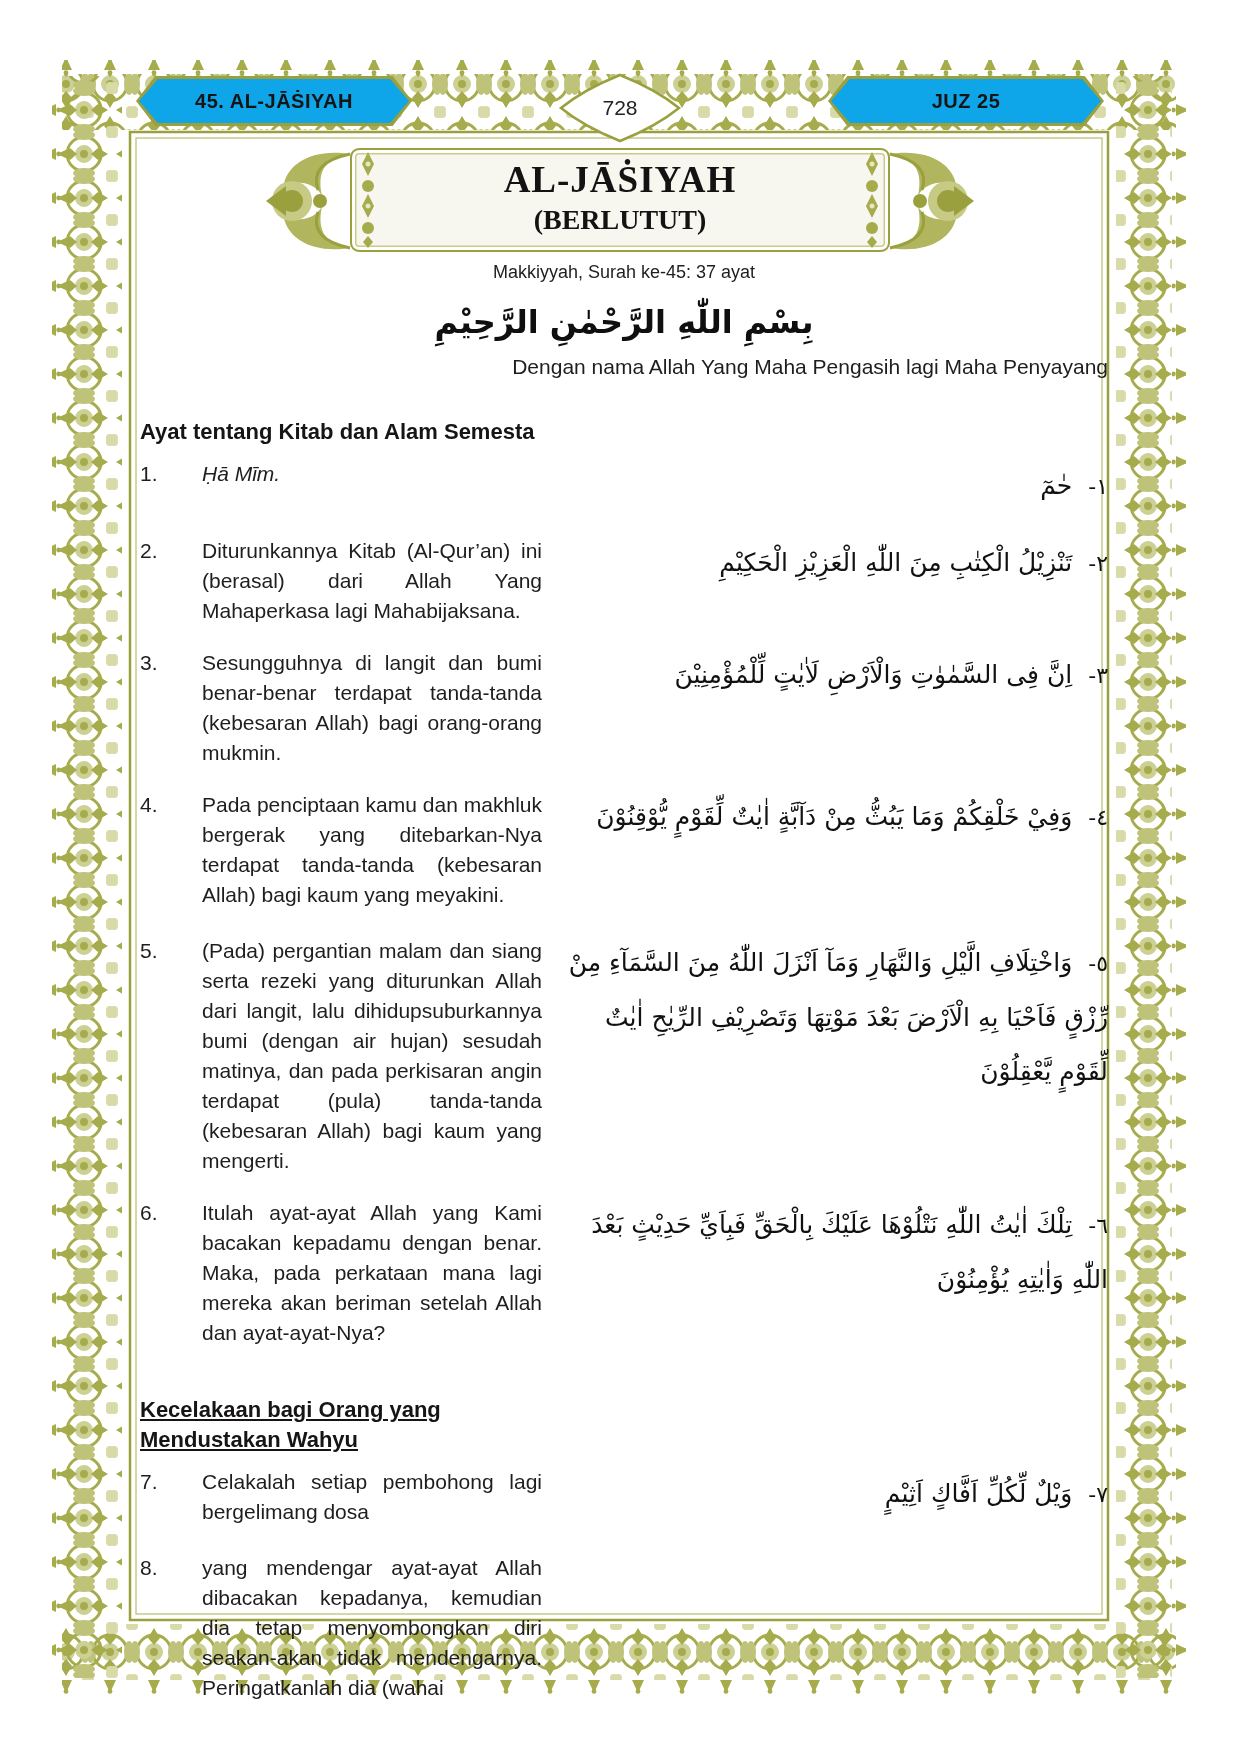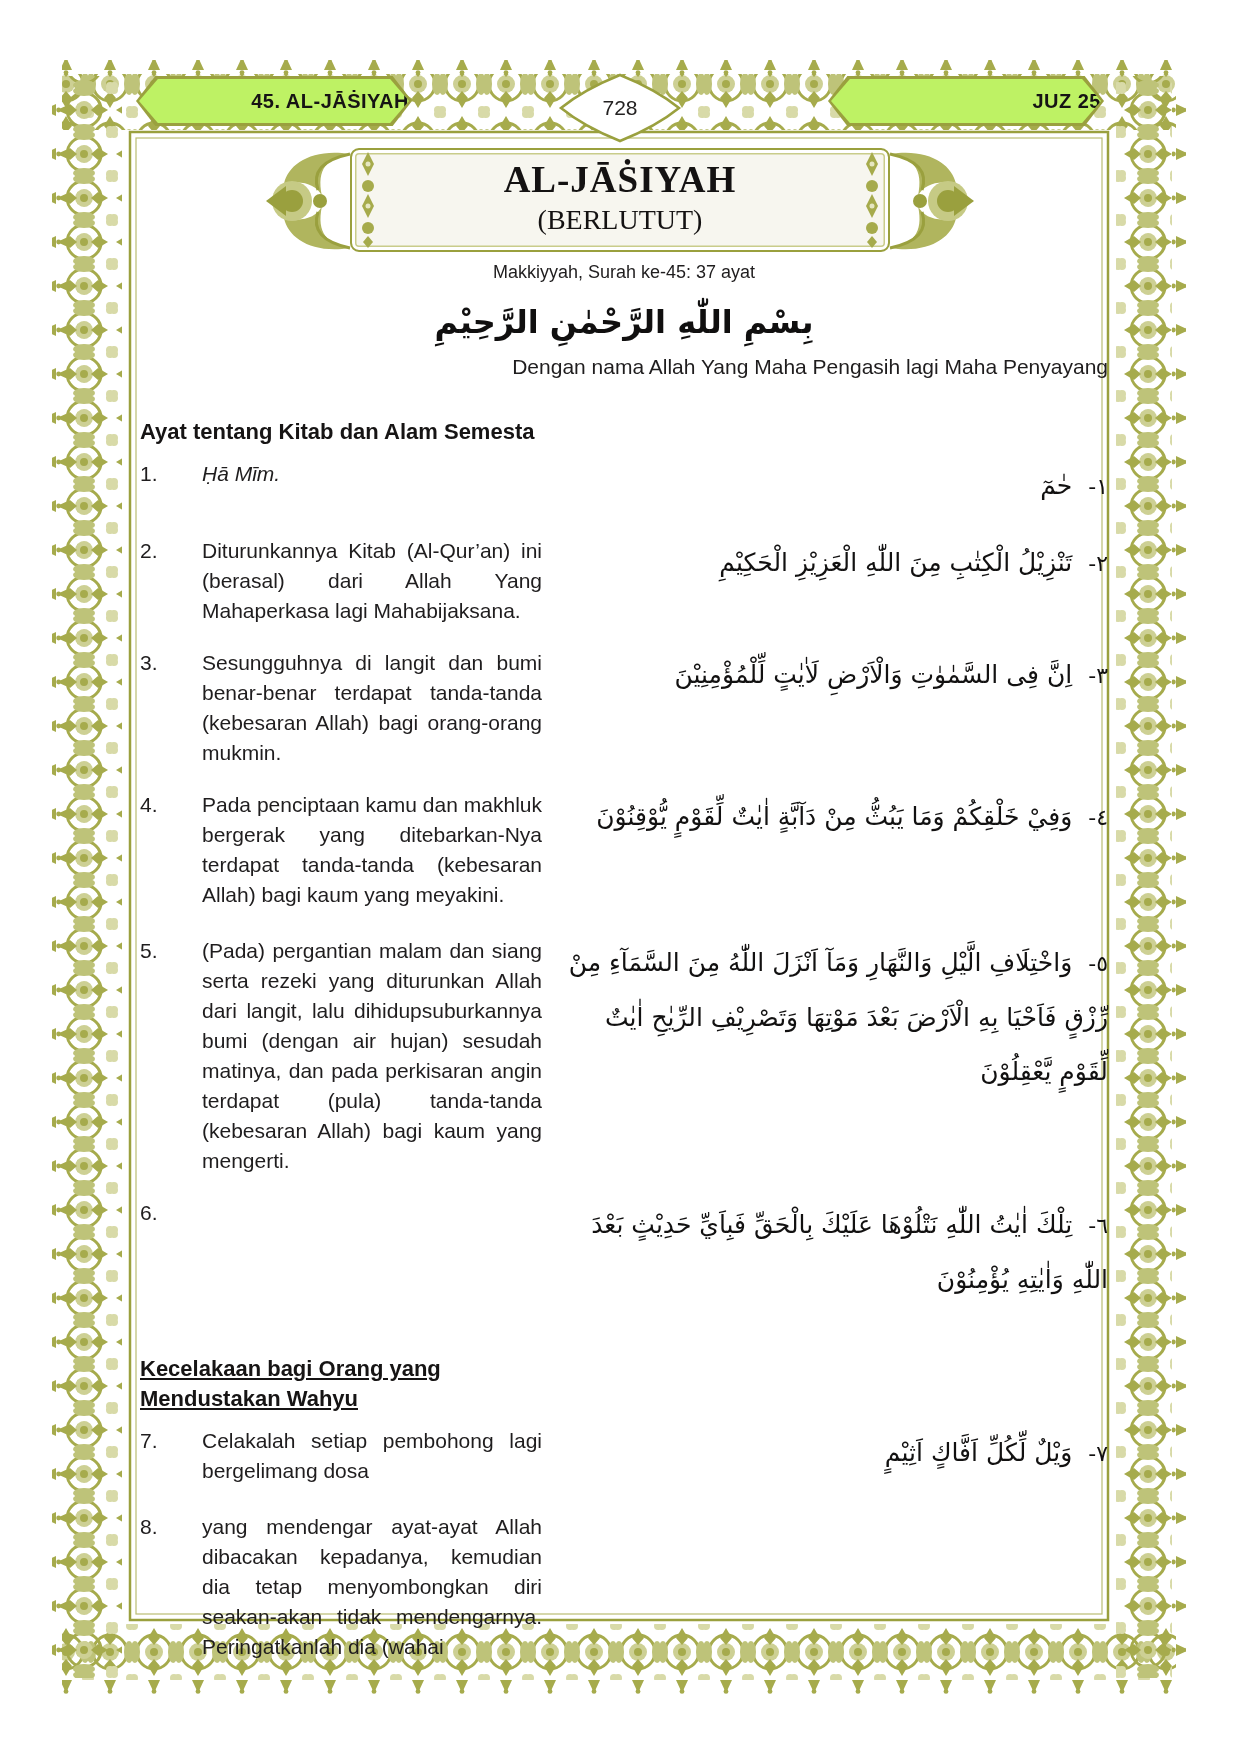--- a/index.html
+++ b/index.html
@@ -13,9 +13,9 @@
   .hex{position:absolute;height:50px;}
   .hex-outer{position:absolute;inset:0;background:#9aa03e;
     clip-path:polygon(0 50%,7% 0,93% 0,100% 50%,93% 100%,7% 100%);}
-  .hex-inner{position:absolute;inset:3px;background:#bef264;
+  .hex-inner{position:absolute;inset:3px;background:#0ea5e9;
     clip-path:polygon(0 50%,7% 0,93% 0,100% 50%,93% 100%,7% 100%);
-    display:flex;align-items:center;justify-content:flex-end;}
+    display:flex;align-items:center;justify-content:center;}
   .hex-label{font-weight:bold;font-size:20px;letter-spacing:.5px;color:#161414;}
   .hex-left{left:136px;top:76px;width:276px;}
   .hex-right{left:828px;top:76px;width:276px;}

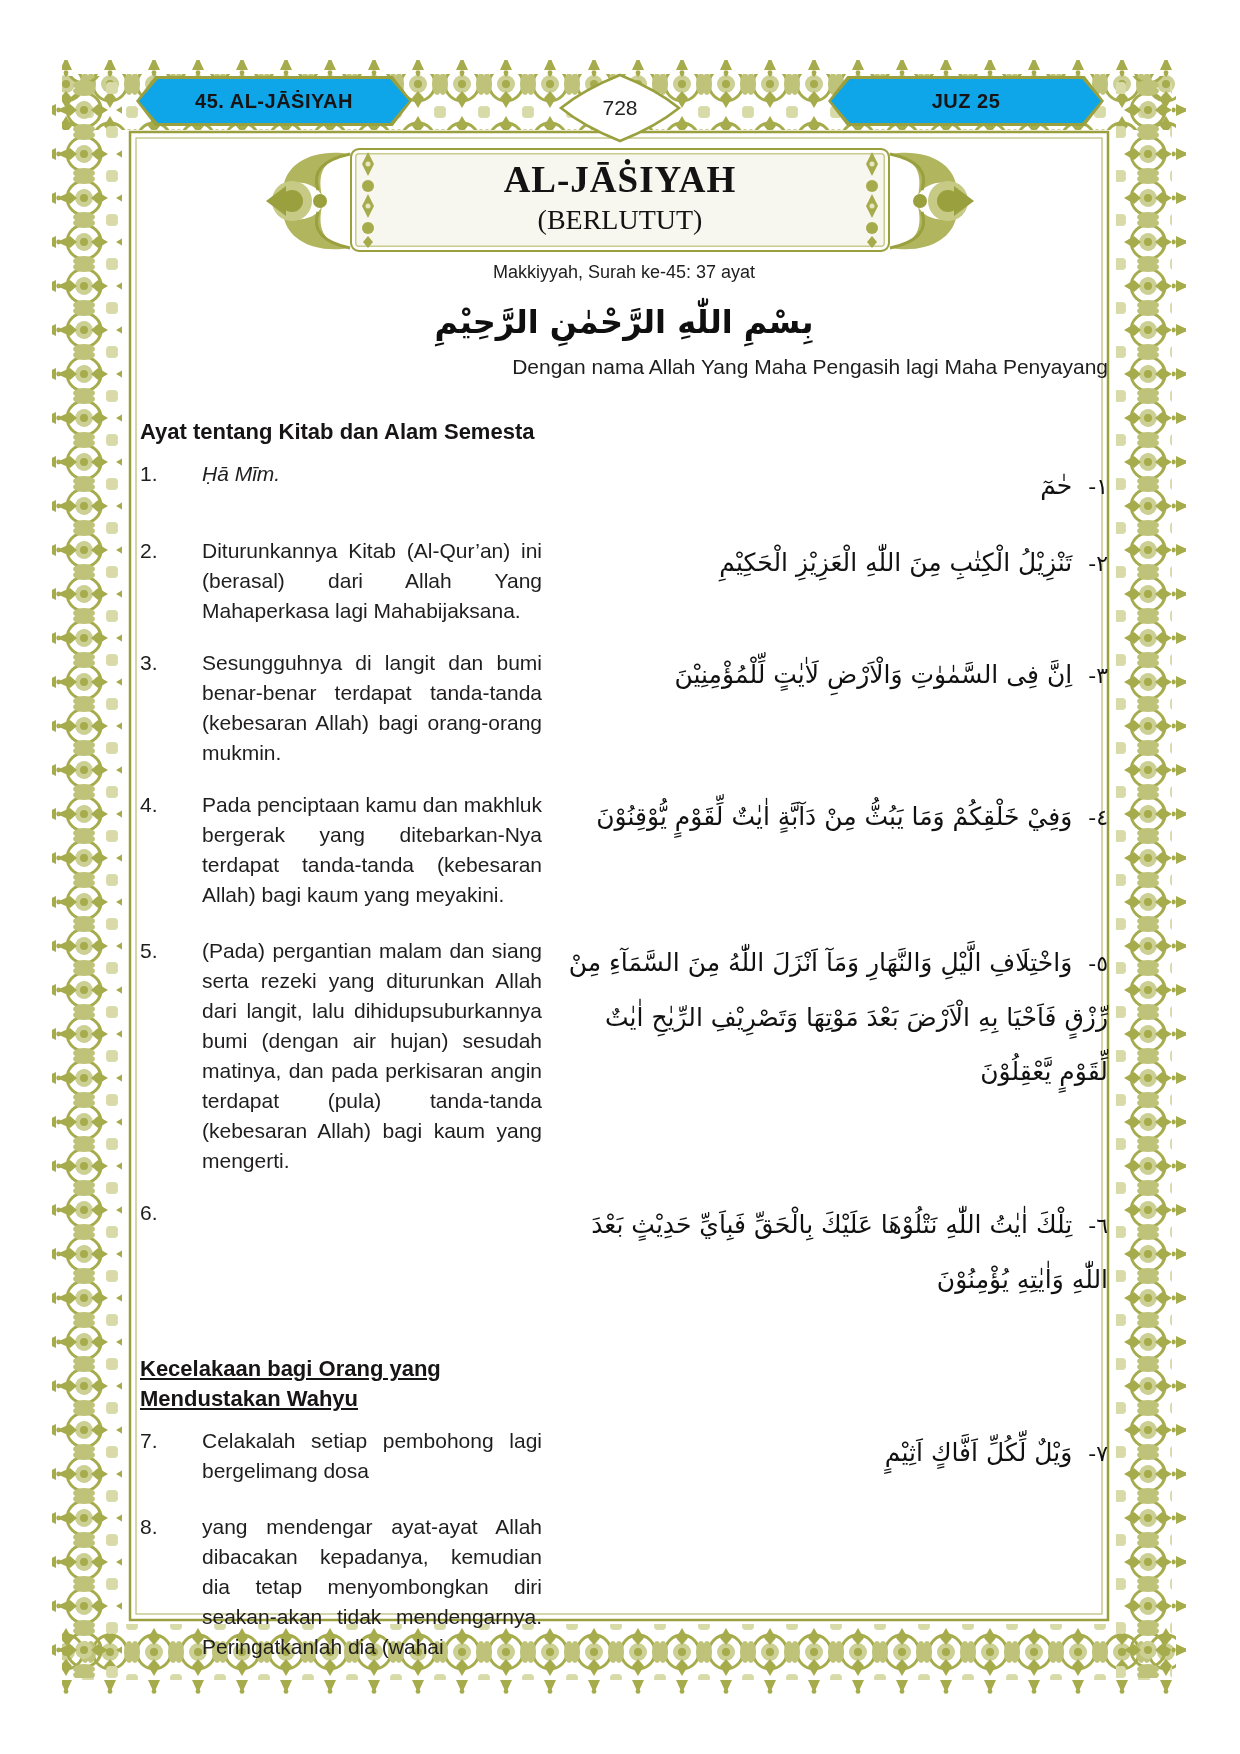--- a/index.html
+++ b/index.html
@@ -31,7 +31,7 @@
   .banner-title{position:absolute;left:0;right:0;top:12px;text-align:center;
     font-family:"Liberation Serif",serif;font-weight:bold;font-size:37px;letter-spacing:1px;color:#141212;}
   .banner-sub{position:absolute;left:0;right:0;top:58px;text-align:center;
-    font-family:"Liberation Serif",serif;font-weight:normal;font-size:28px;color:#141212;}
+    font-family:"Liberation Serif",serif;font-weight:bold;font-size:28px;color:#141212;}
   .flourish{position:absolute;top:0;}
   .flourish.left{left:-6px;}
   .flourish.right{right:-6px;transform:scaleX(-1);}

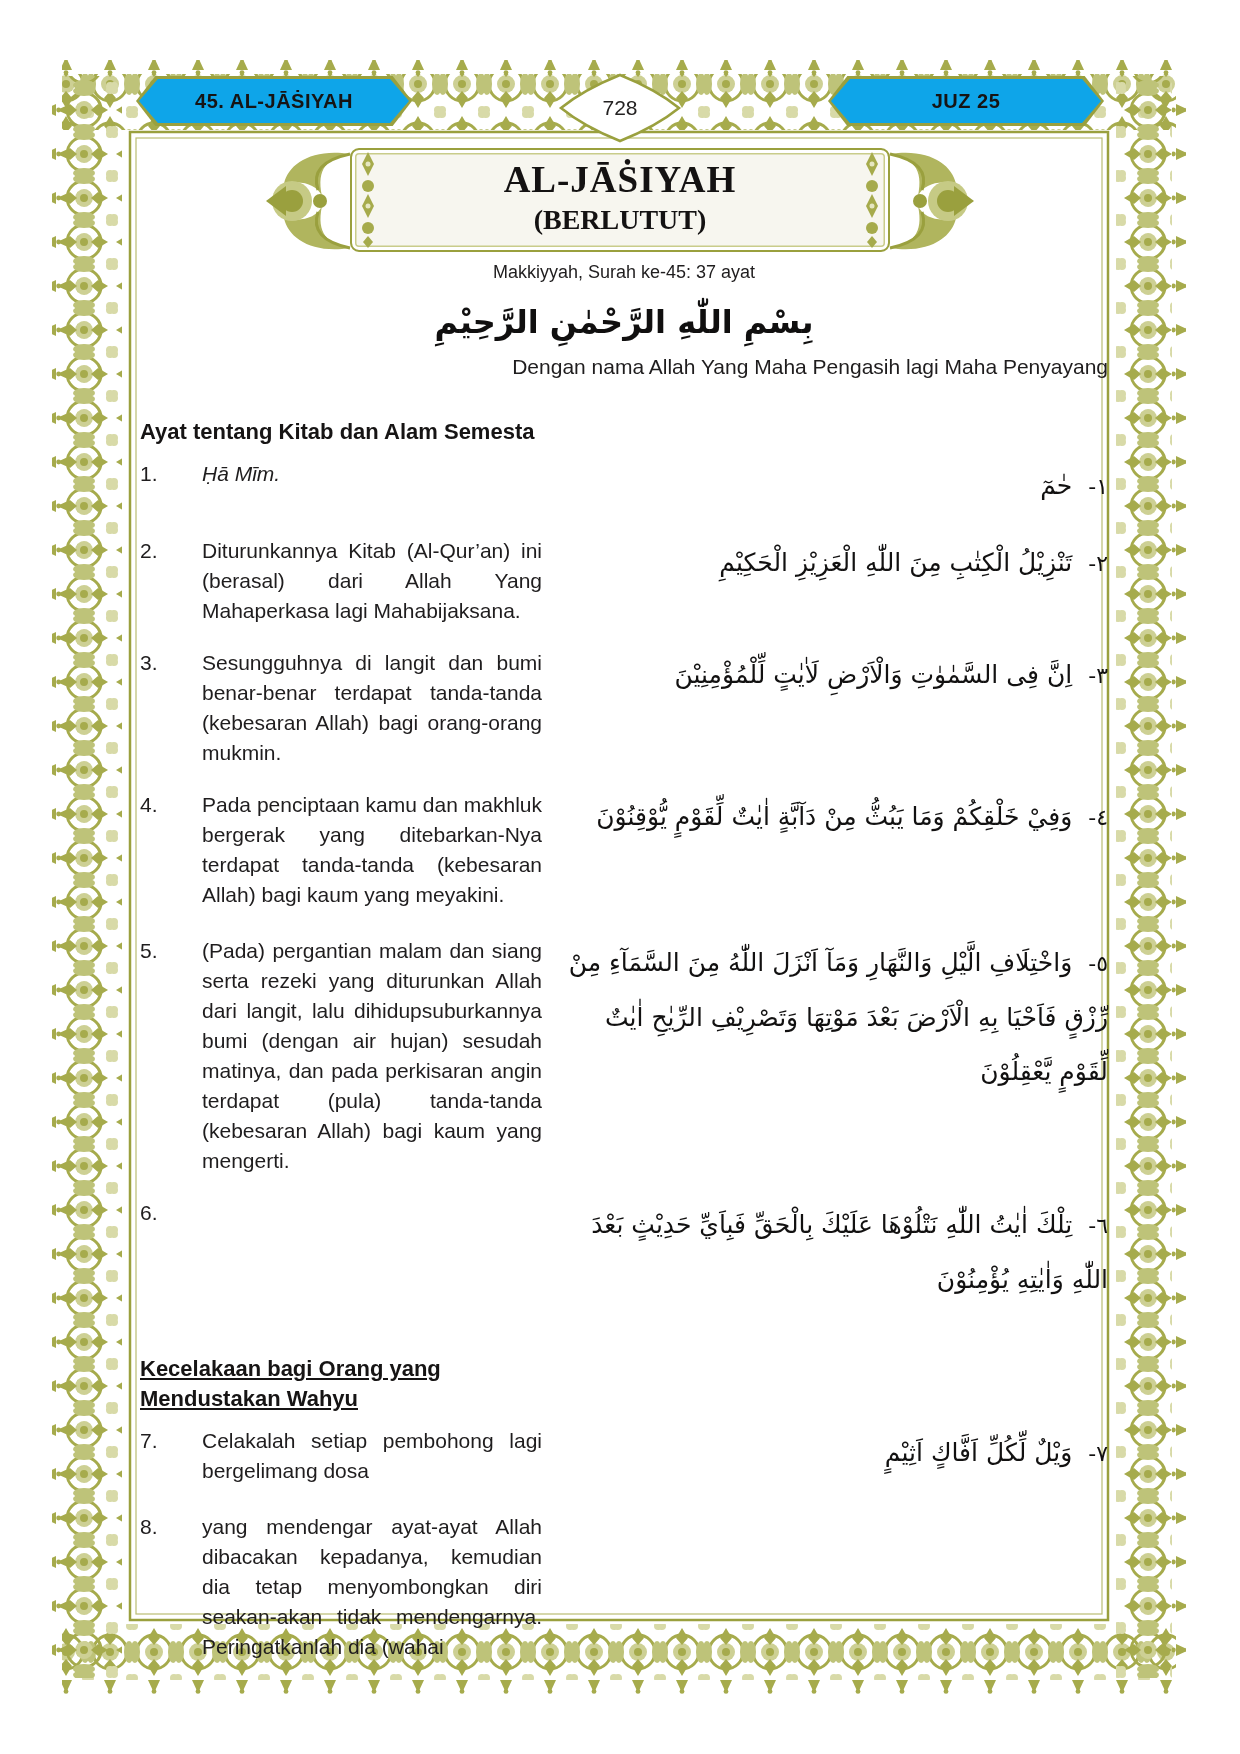--- a/index.html
+++ b/index.html
@@ -259,6 +259,7 @@
     <div class="row">
       <div class="vt">
         <span class="vnum">6.</span>
+        <span class="vtxt">Itulah ayat-ayat Allah yang Kami bacakan kepadamu dengan benar. Maka, pada perkataan mana lagi mereka akan beriman setelah Allah dan ayat-ayat-Nya?</span>
       </div>
       <div class="va">
         <span class="anum">٦-</span><span>تِلْكَ اٰيٰتُ اللّٰهِ نَتْلُوْهَا عَلَيْكَ بِالْحَقِّ فَبِاَيِّ حَدِيْثٍ بَعْدَ اللّٰهِ وَاٰيٰتِهِ يُؤْمِنُوْنَ</span>

